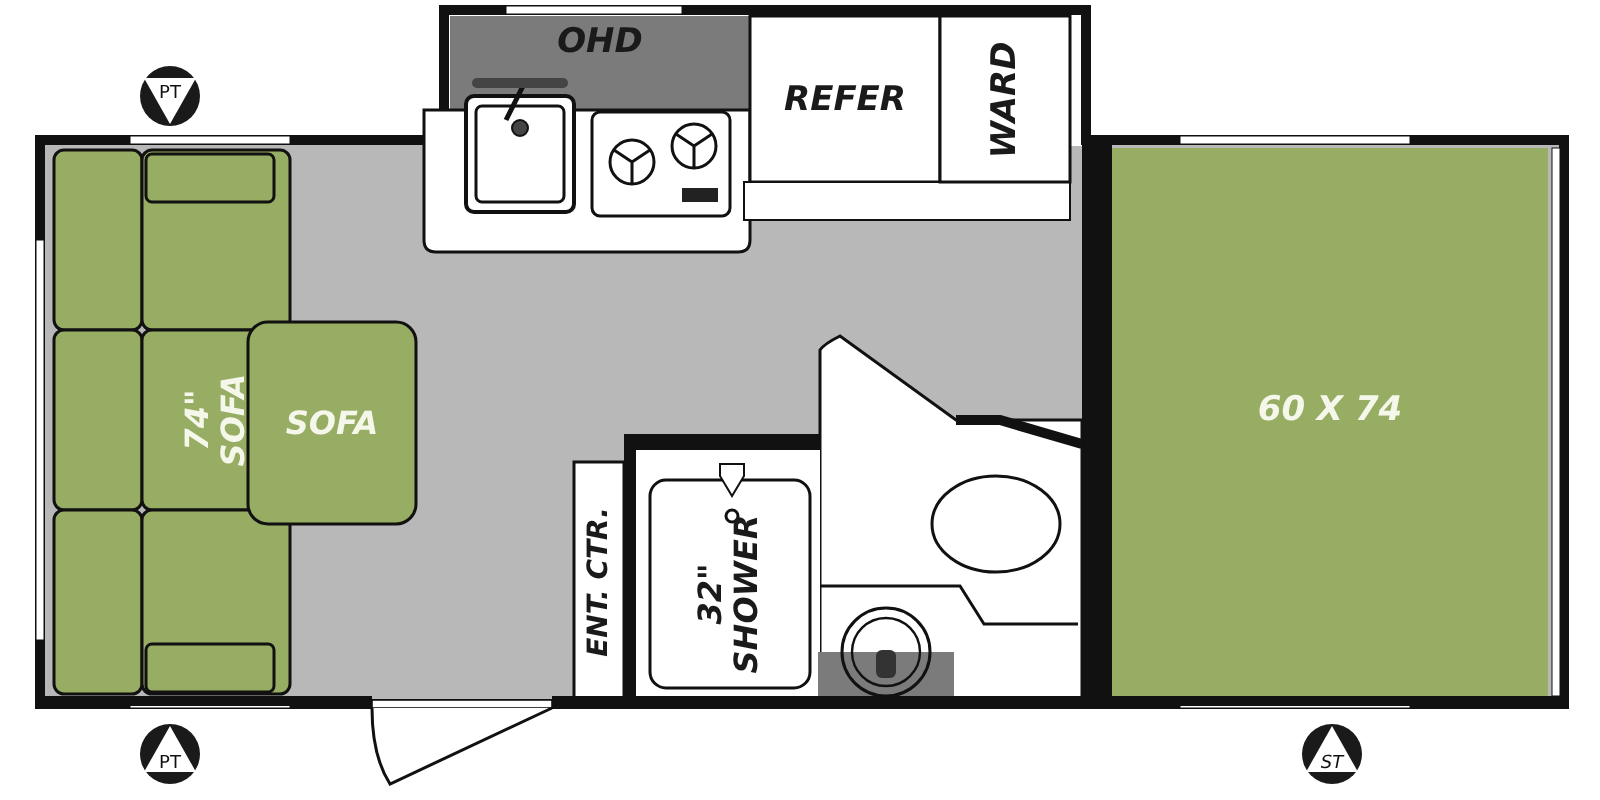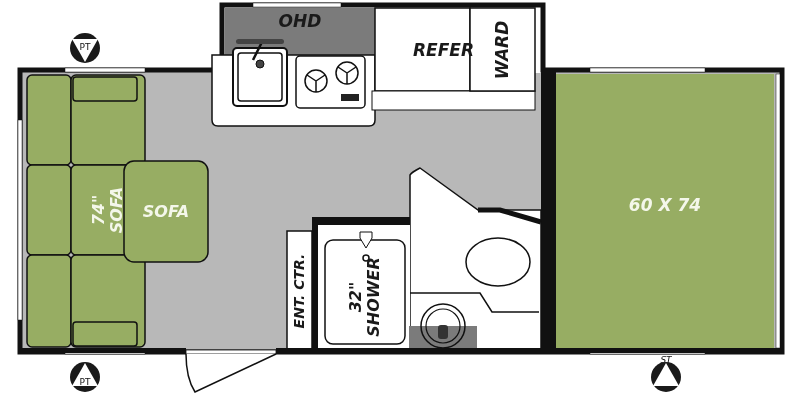--- a/index.html
+++ b/index.html
@@ -115,7 +115,7 @@
 </svg>
 
 <div class="abs lbl txt-dark center" style="left:225px;top:10px;width:150px;height:22px;font-size:17px;">OHD</div>
-<div class="abs lbl txt-dark center" style="left:375px;top:35px;width:95px;height:30px;font-size:17px;padding-left:21px;">REFER</div>
+<div class="abs lbl txt-dark center" style="left:375px;top:35px;width:95px;height:30px;font-size:17px;">REFER</div>
 <div class="abs center" style="left:470px;top:8px;width:65px;height:83px;">
   <div class="lbl txt-dark rot" style="font-size:17px;">WARD</div>
 </div>

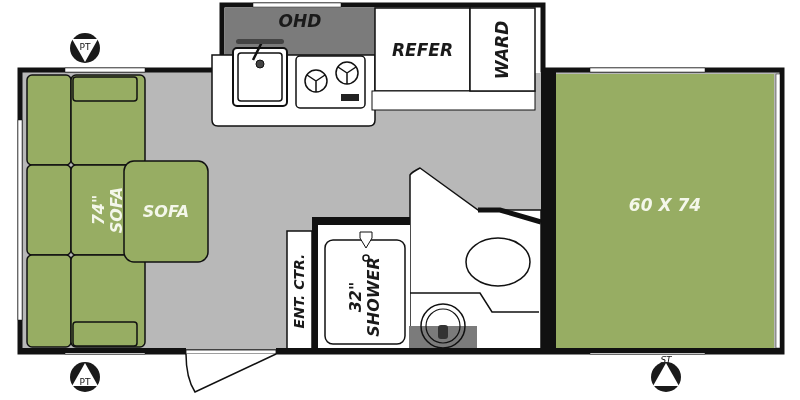--- a/index.html
+++ b/index.html
@@ -141,6 +141,6 @@
 
 <div class="badge-text" style="left:70px;top:32px;">PT</div>
 <div class="badge-text" style="left:70px;top:367px;">PT</div>
-<div class="badge-text" style="left:651px;top:345px;font-style:italic;">ST</div>
+<div class="badge-text" style="left:651px;top:367px;font-style:italic;">ST</div>
 
 </body></html>

